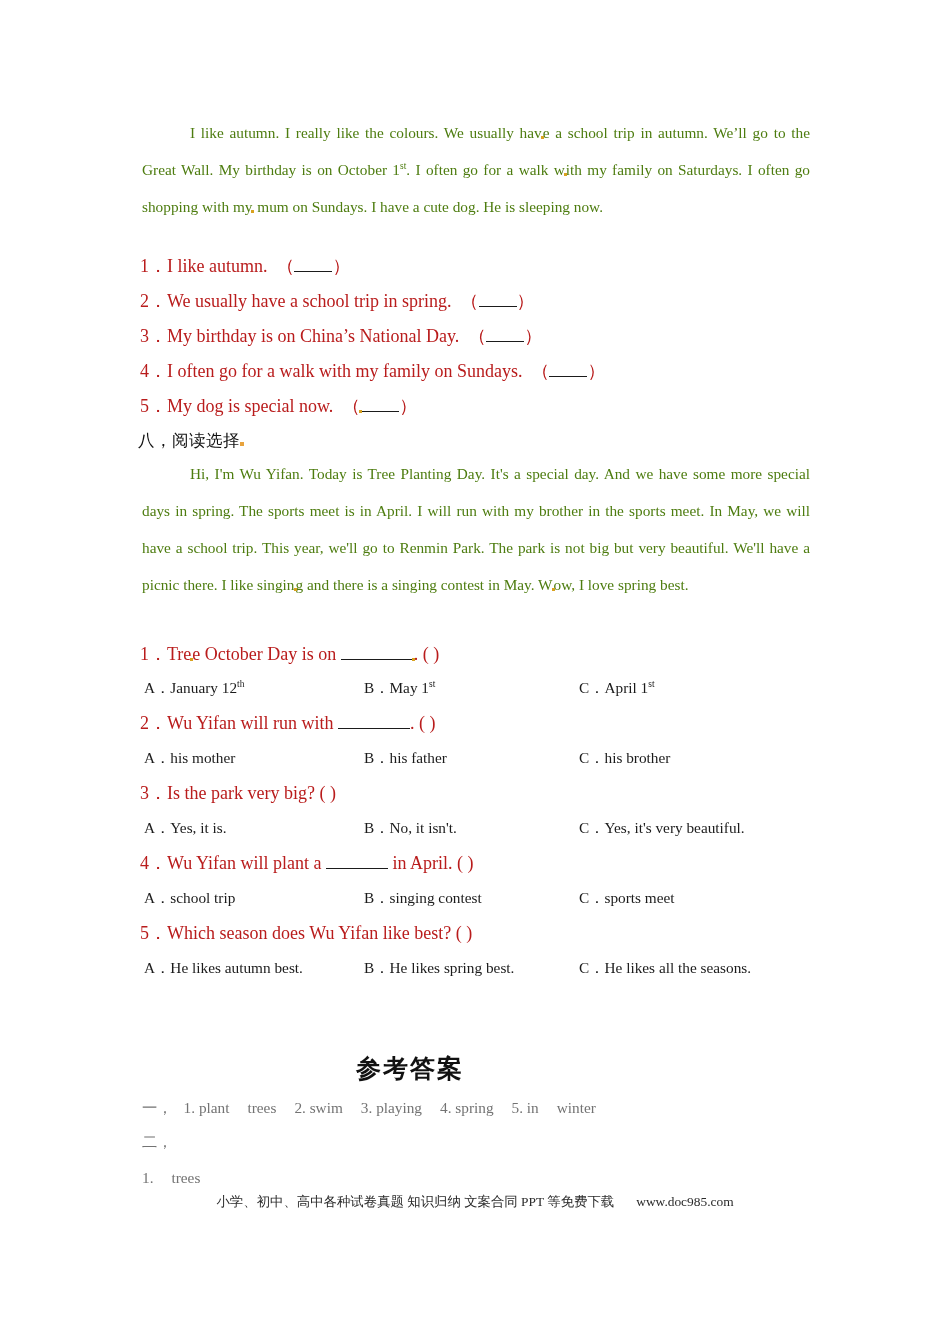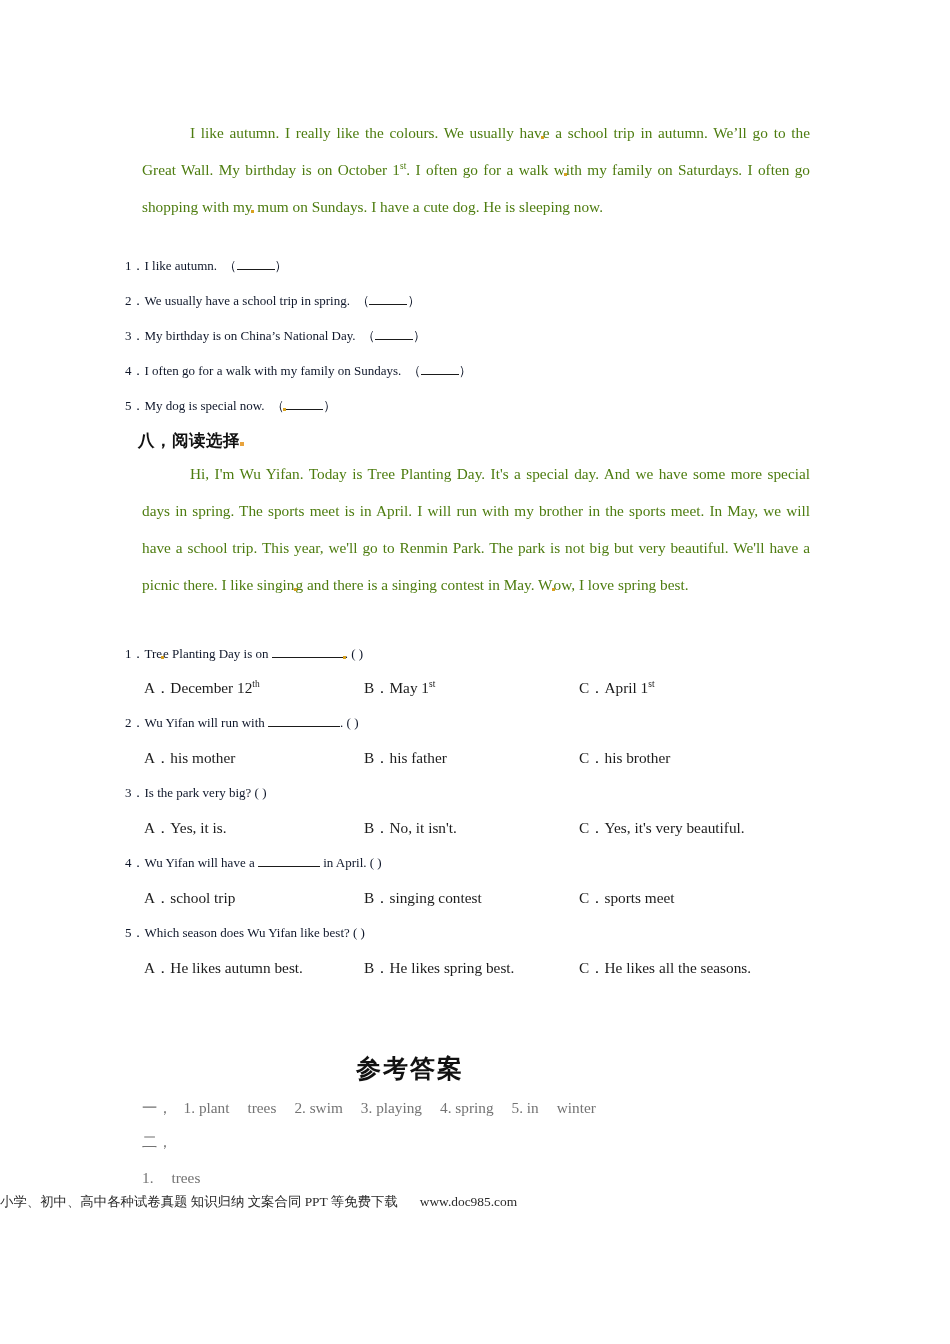--- a/index.html
+++ b/index.html
@@ -37,11 +37,11 @@
 
   .qline {
     position: absolute;
-    left: 125px;
-    font-size: 13px;
+    left: 140px;
+    font-size: 18px;
     line-height: 20px;
     white-space: nowrap;
-    color: #0f172a;
+    color: #b91c1c;
   }
   .qnum { letter-spacing: 0px; }
 

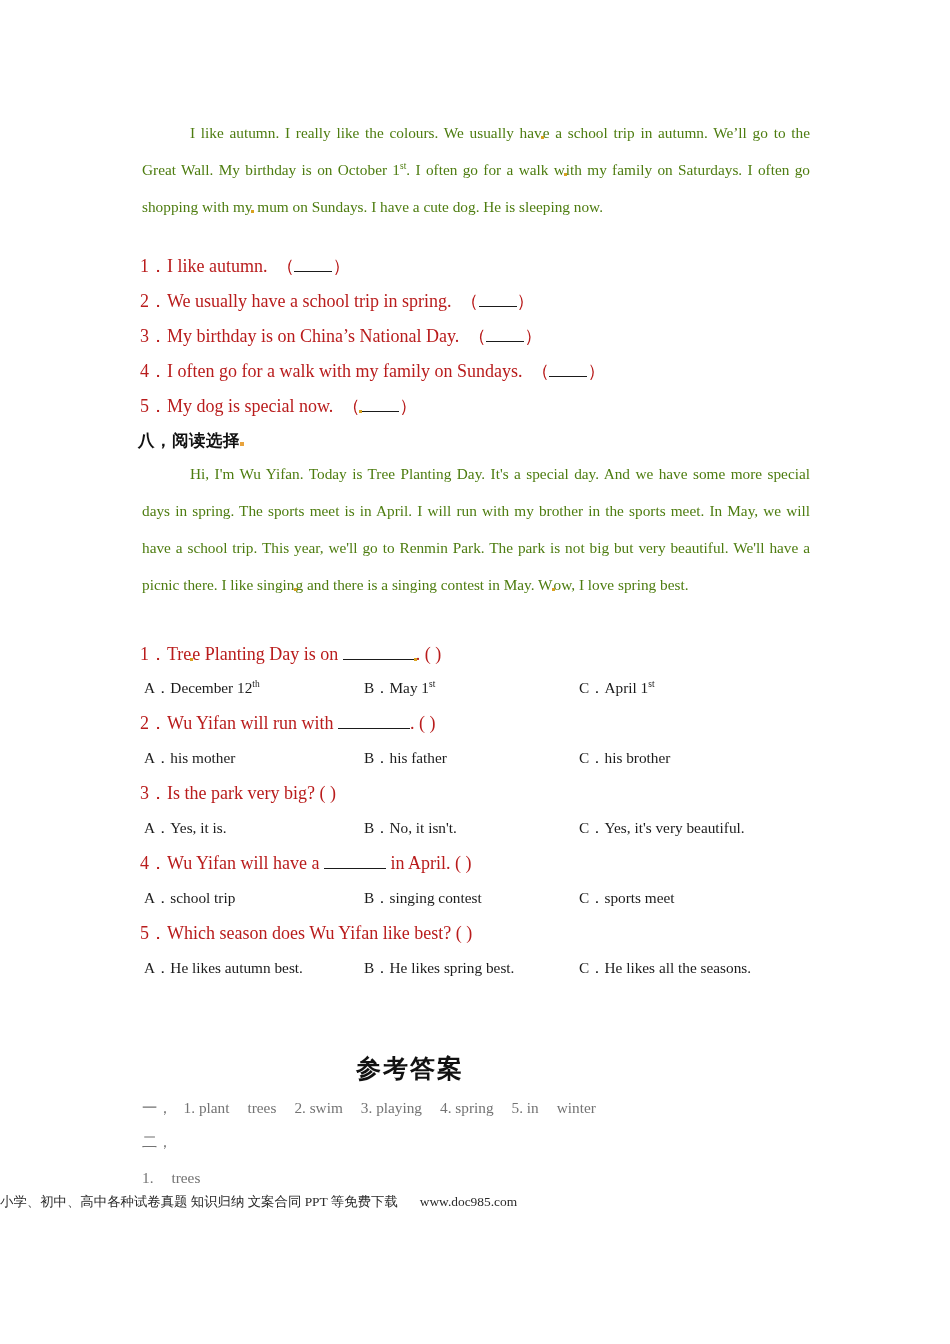--- a/index.html
+++ b/index.html
@@ -65,7 +65,7 @@
     position: absolute;
     left: 138px;
     font-family: "DejaVu Sans", "Liberation Sans", sans-serif;
-    font-weight: bold;
+    font-weight: normal;
     font-size: 16.5px;
     letter-spacing: 0.5px;
     color: #111;

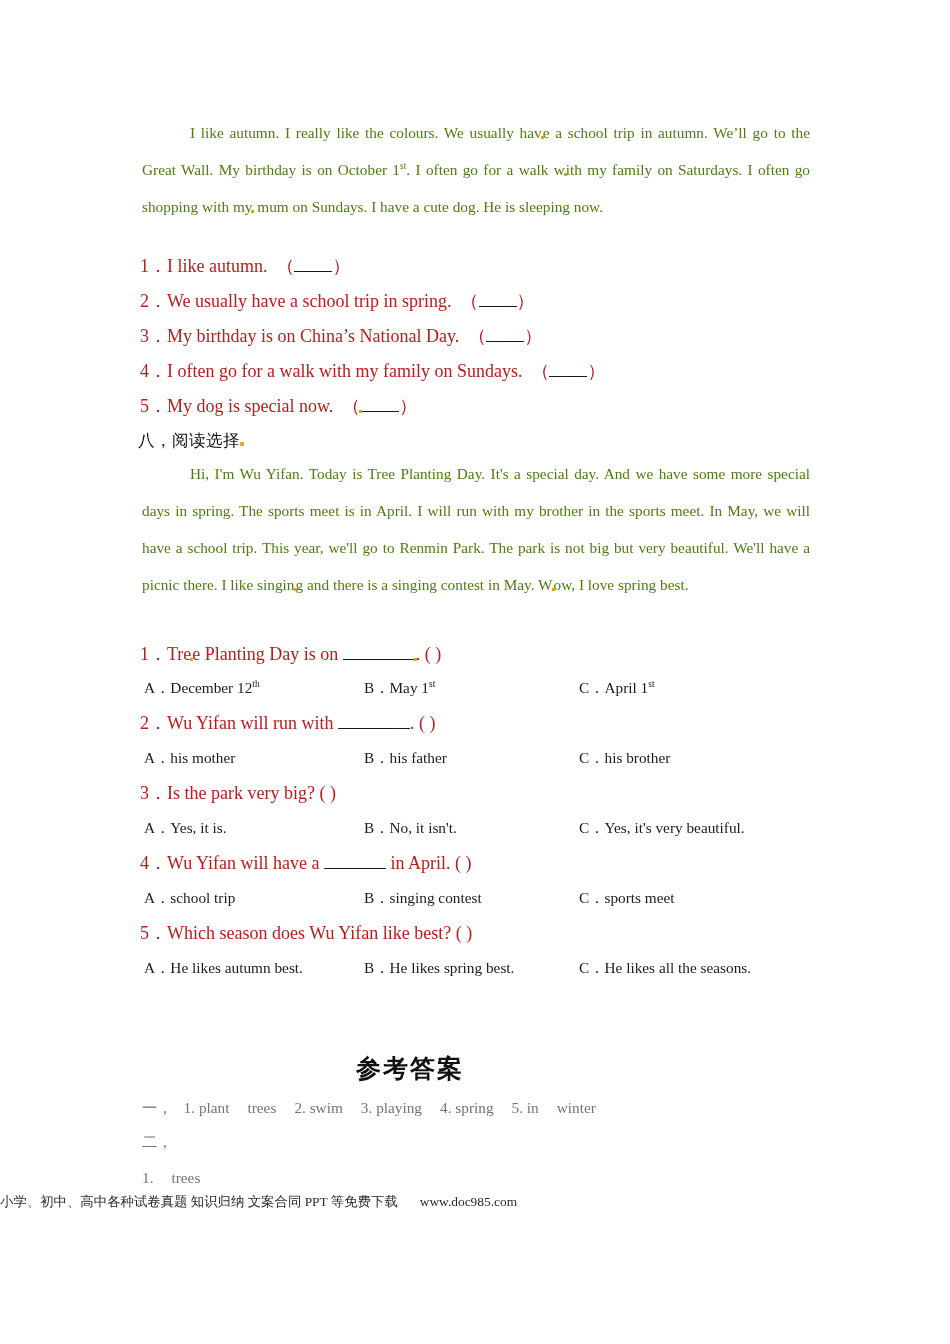--- a/index.html
+++ b/index.html
@@ -161,7 +161,7 @@
   </div>
 
   <div class="qline" style="top:644px;">
-    <span class="qnum">1</span><span class="dot">．</span><span>Tre</span><span class="mark-in"></span><span>e Planting Day is on </span><span class="fill fill-l"></span><span class="mark-in"></span><span>. ( )</span>
+    <span class="qnum">1</span><span class="dot">．</span><span>Tre</span><span class="mark-in"></span><span>e October Day is on </span><span class="fill fill-l"></span><span class="mark-in"></span><span>. ( )</span>
   </div>
   <div class="opts" style="top:678px; height:20px;">
     <span class="opt opt-a"><span class="lbl">A</span><span class="dot">．</span><span>December 12</span><sup>th</sup></span>

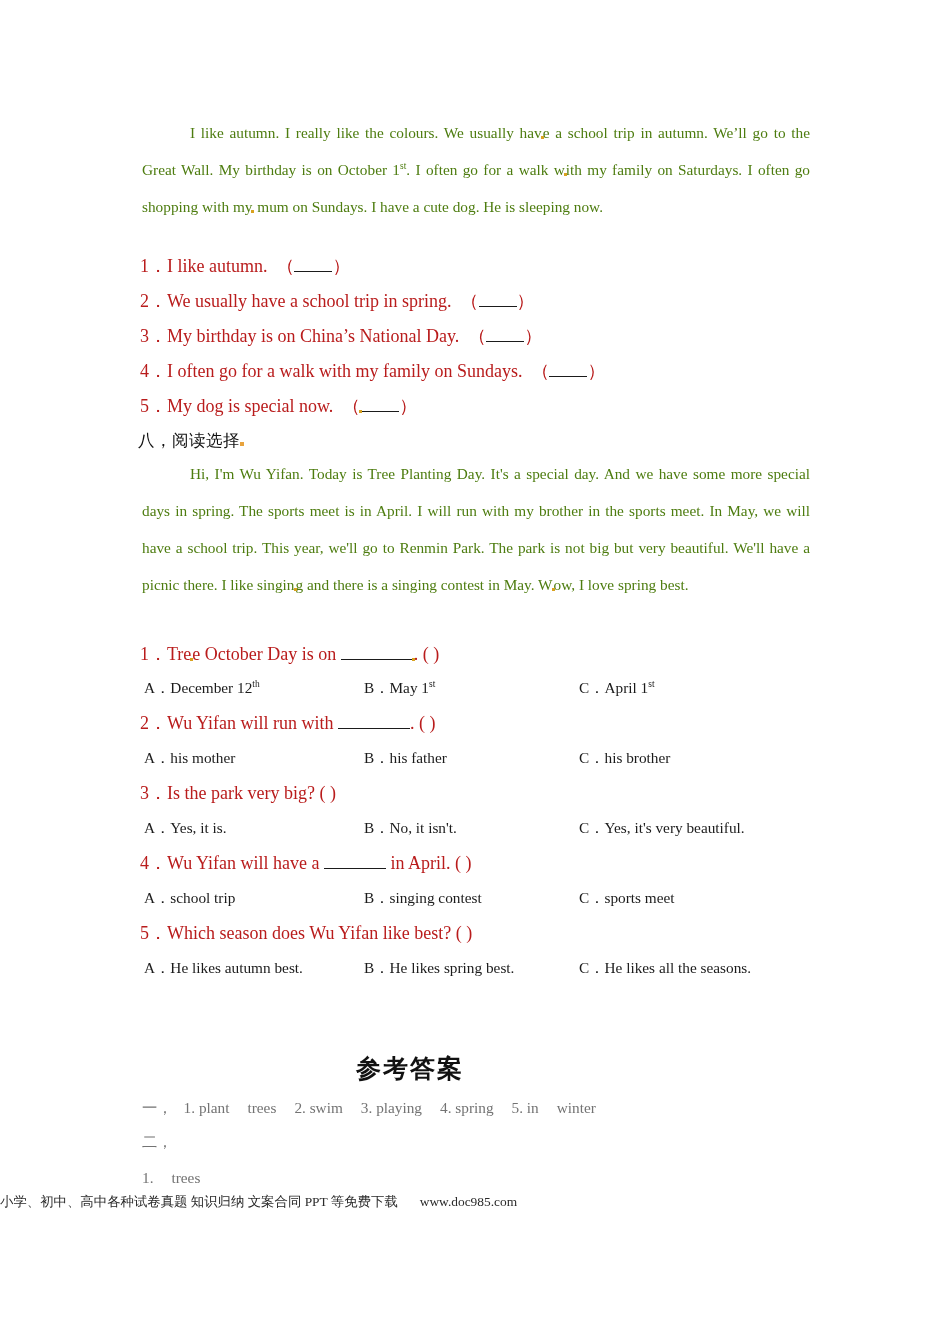--- a/index.html
+++ b/index.html
@@ -164,7 +164,7 @@
     <span class="qnum">1</span><span class="dot">．</span><span>Tre</span><span class="mark-in"></span><span>e October Day is on </span><span class="fill fill-l"></span><span class="mark-in"></span><span>. ( )</span>
   </div>
   <div class="opts" style="top:678px; height:20px;">
-    <span class="opt opt-a"><span class="lbl">A</span><span class="dot">．</span><span>December 12</span><sup>th</sup></span>
+    <span class="opt opt-a"><span class="lbl">A</span><span class="dot">．</span><span>January 12</span><sup>th</sup></span>
     <span class="opt opt-b"><span class="lbl">B</span><span class="dot">．</span><span>May 1</span><sup>st</sup></span>
     <span class="opt opt-c"><span class="lbl">C</span><span class="dot">．</span><span>April 1</span><sup>st</sup></span>
   </div>

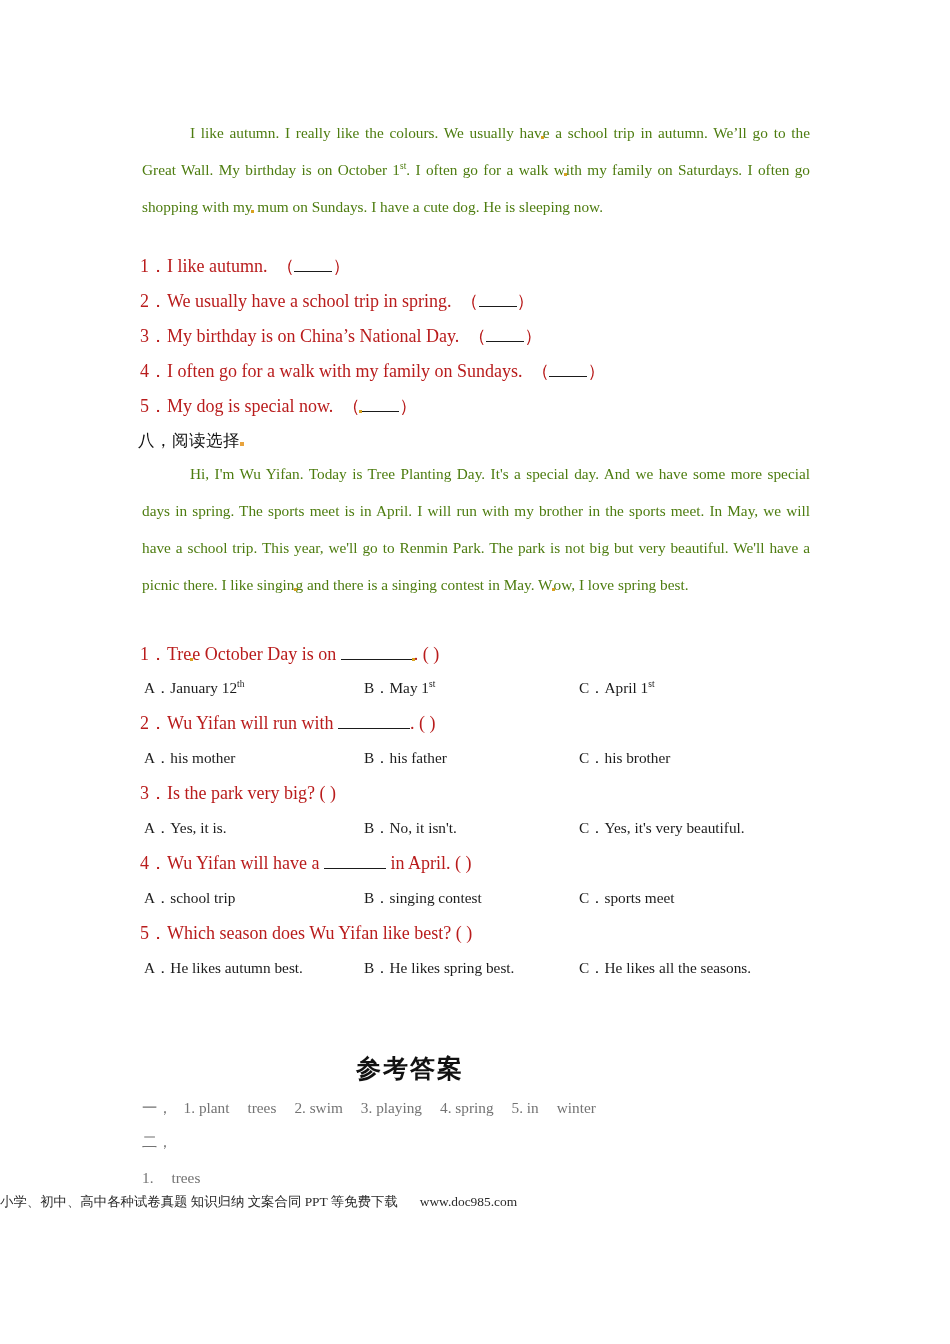--- a/index.html
+++ b/index.html
@@ -188,7 +188,7 @@
   </div>
 
   <div class="qline" style="top:853px;">
-    <span class="qnum">4</span><span class="dot">．</span><span>Wu Yifan will have a </span><span class="fill fill-m"></span><span> in April. ( )</span>
+    <span class="qnum">4</span><span class="dot">．</span><span>Wu Yifan will plant a </span><span class="fill fill-m"></span><span> in April. ( )</span>
   </div>
   <div class="opts" style="top:888px; height:20px;">
     <span class="opt opt-a"><span class="lbl">A</span><span class="dot">．</span><span>school trip</span></span>

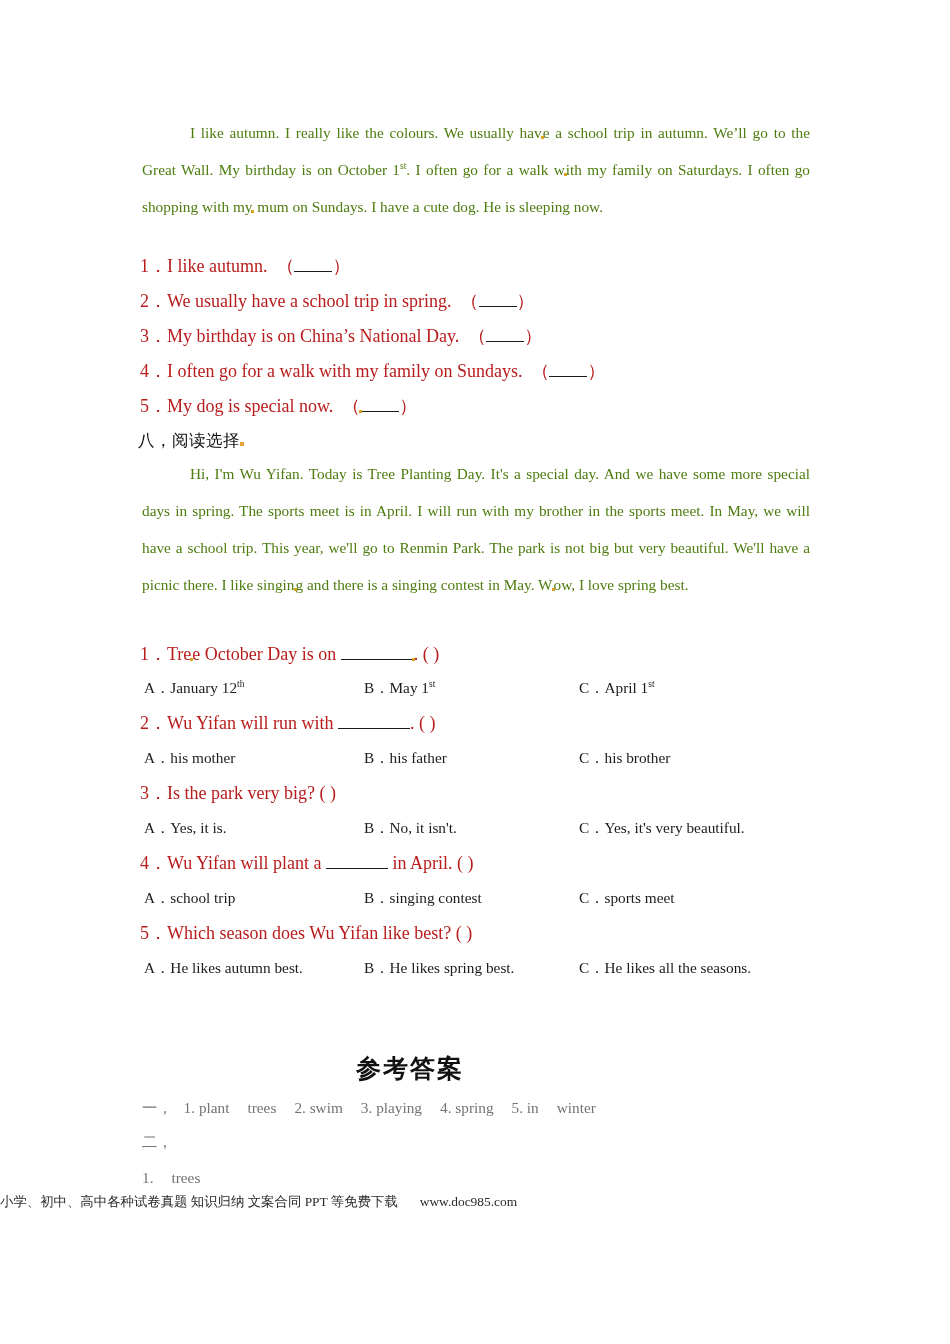--- a/index.html
+++ b/index.html
@@ -119,7 +119,7 @@
   .footer {
     position: absolute;
     left: 0; width: 950px;
-    text-align: left;
+    text-align: center;
     font-size: 13.4px;
     color: #2a2a2a;
     white-space: nowrap;

